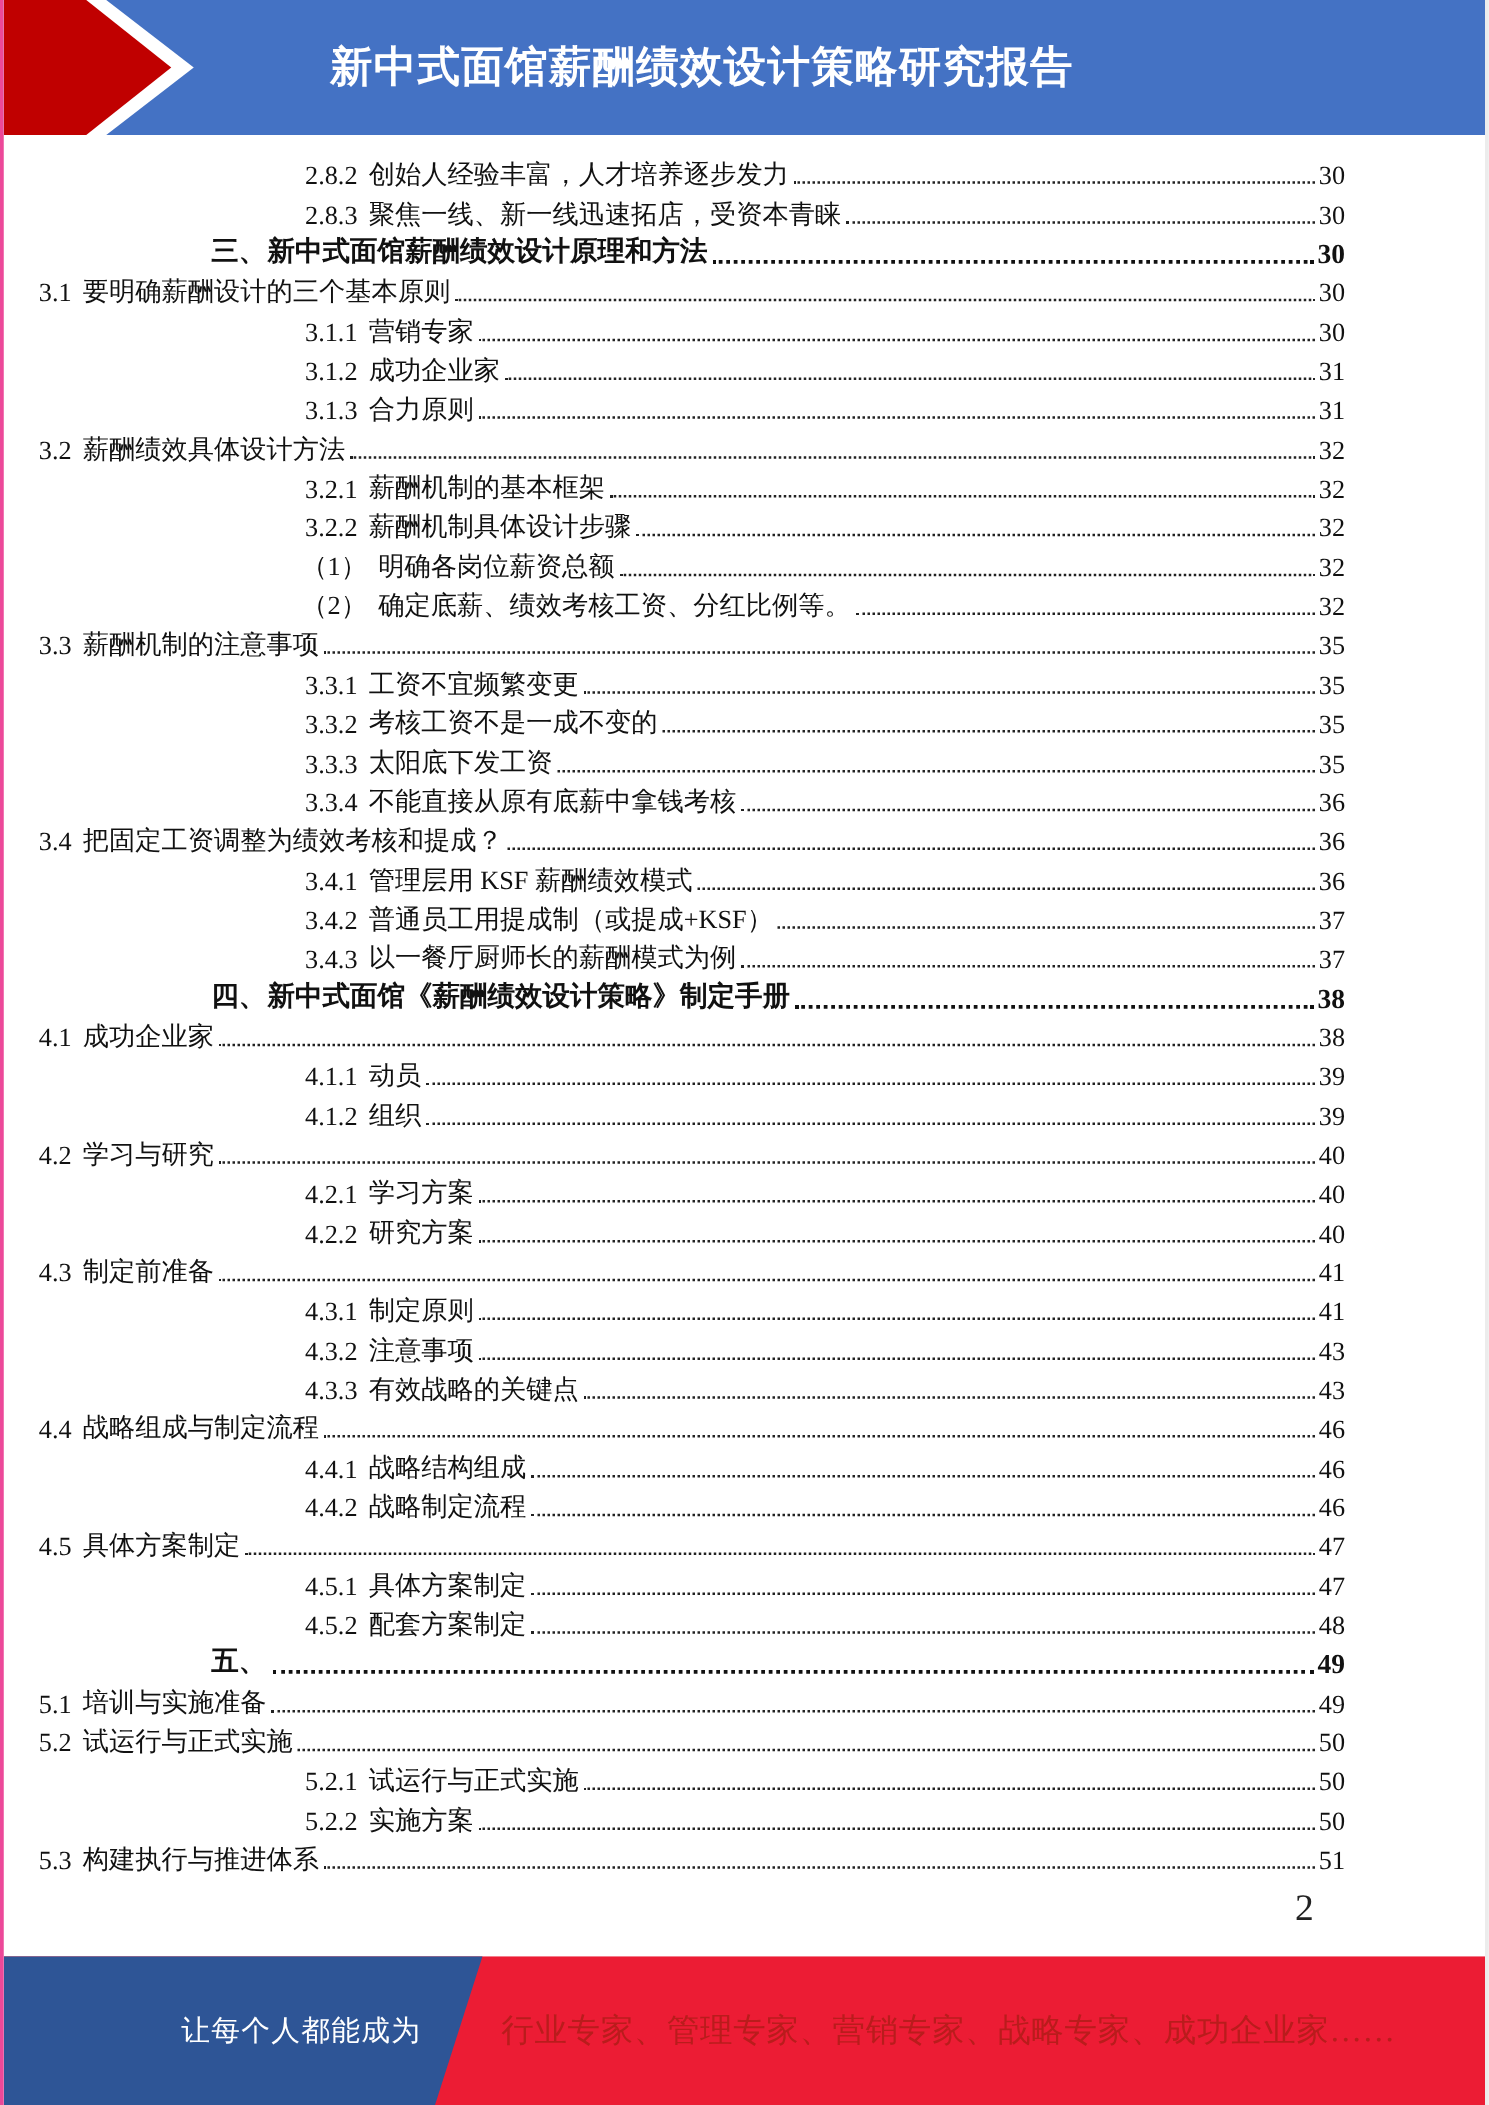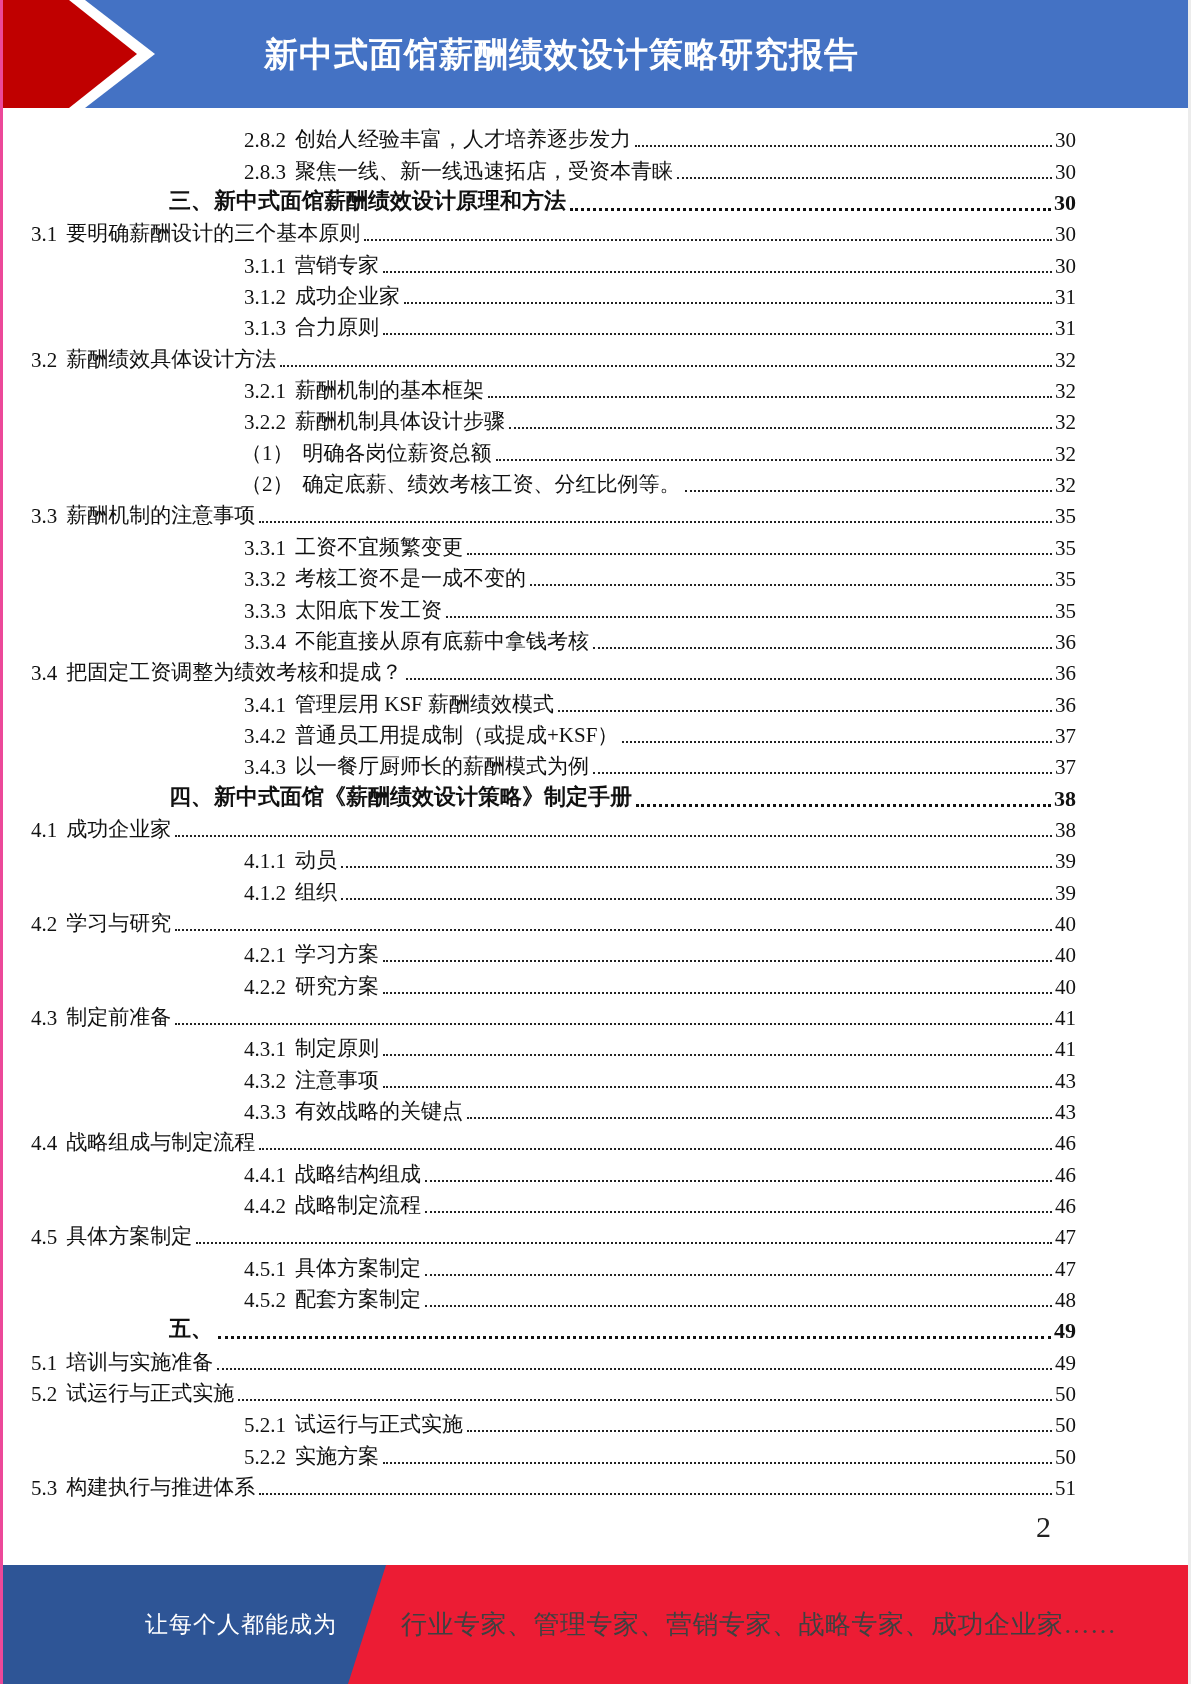--- a/index.html
+++ b/index.html
@@ -41,7 +41,7 @@
   .footer-left{position:absolute;top:0;left:142px;height:88px;line-height:119px;
                color:#ffffff;font-size:23px;letter-spacing:1px;}
   .footer-right{position:absolute;top:0;left:398px;height:119px;line-height:119px;
-                color:#404040;font-size:26px;letter-spacing:0.5px;}
+                color:#b91c1c;font-size:26px;letter-spacing:0.5px;}
 </style>
 </head>
 <body>

